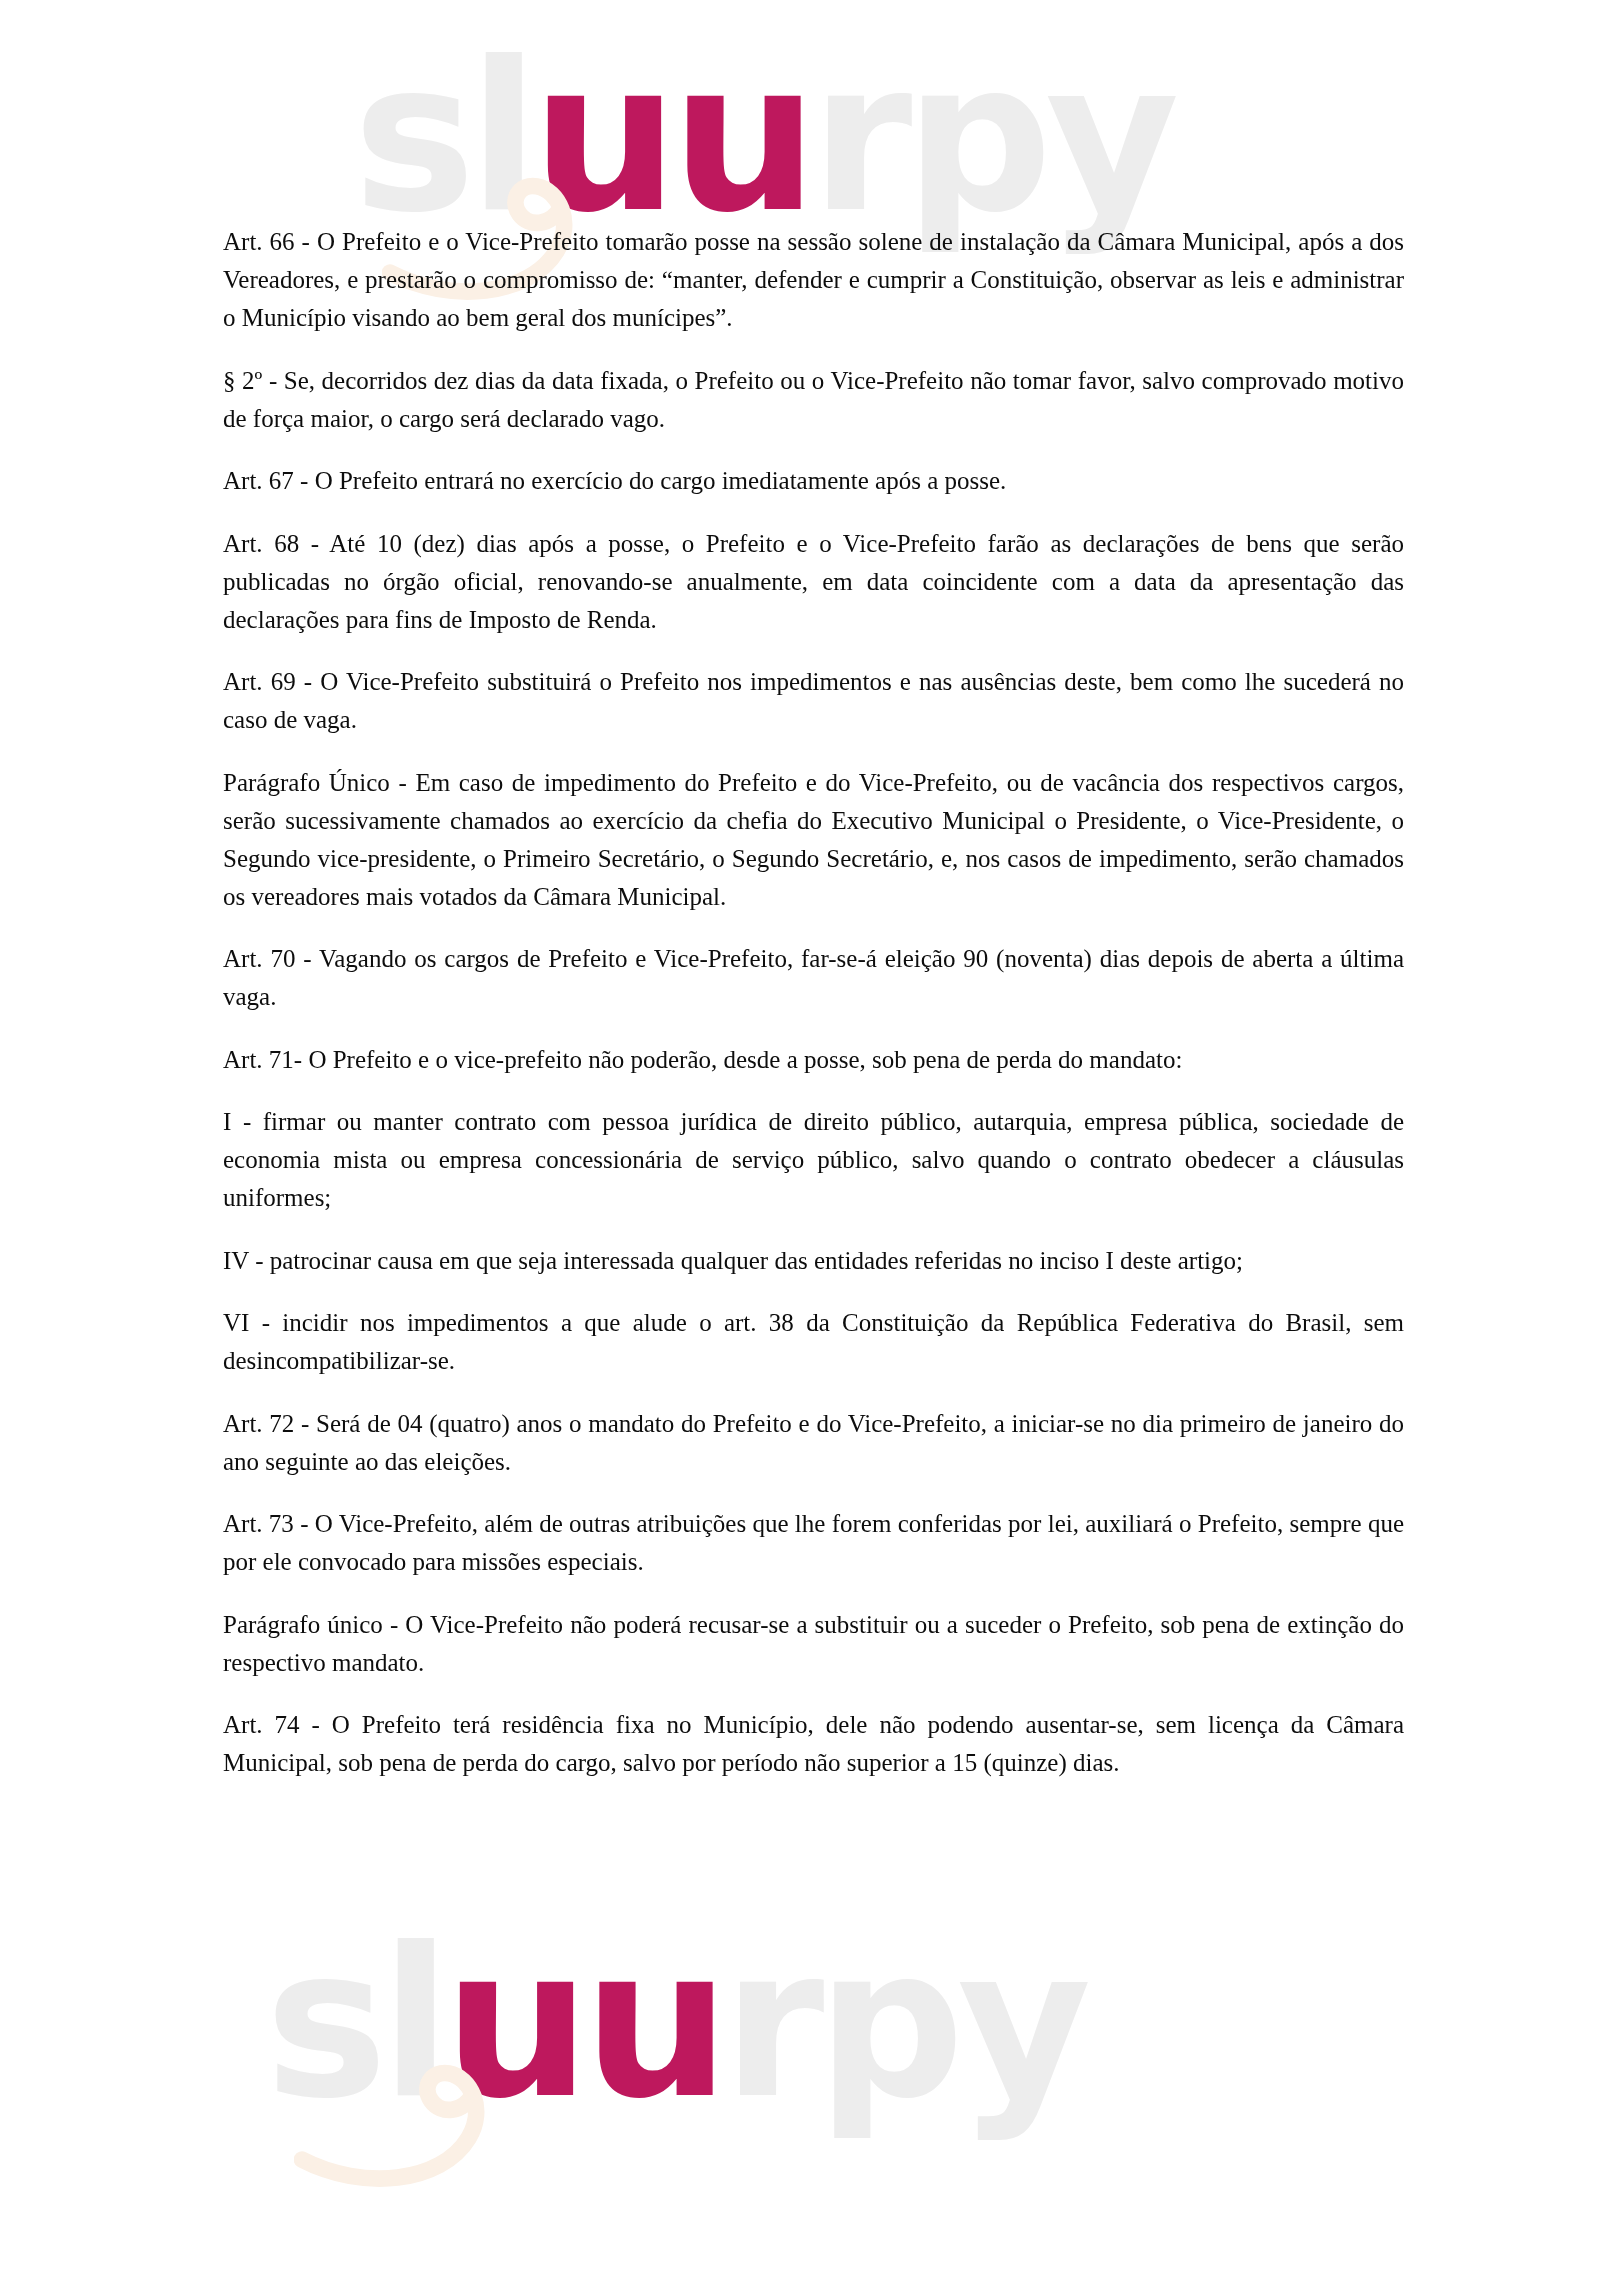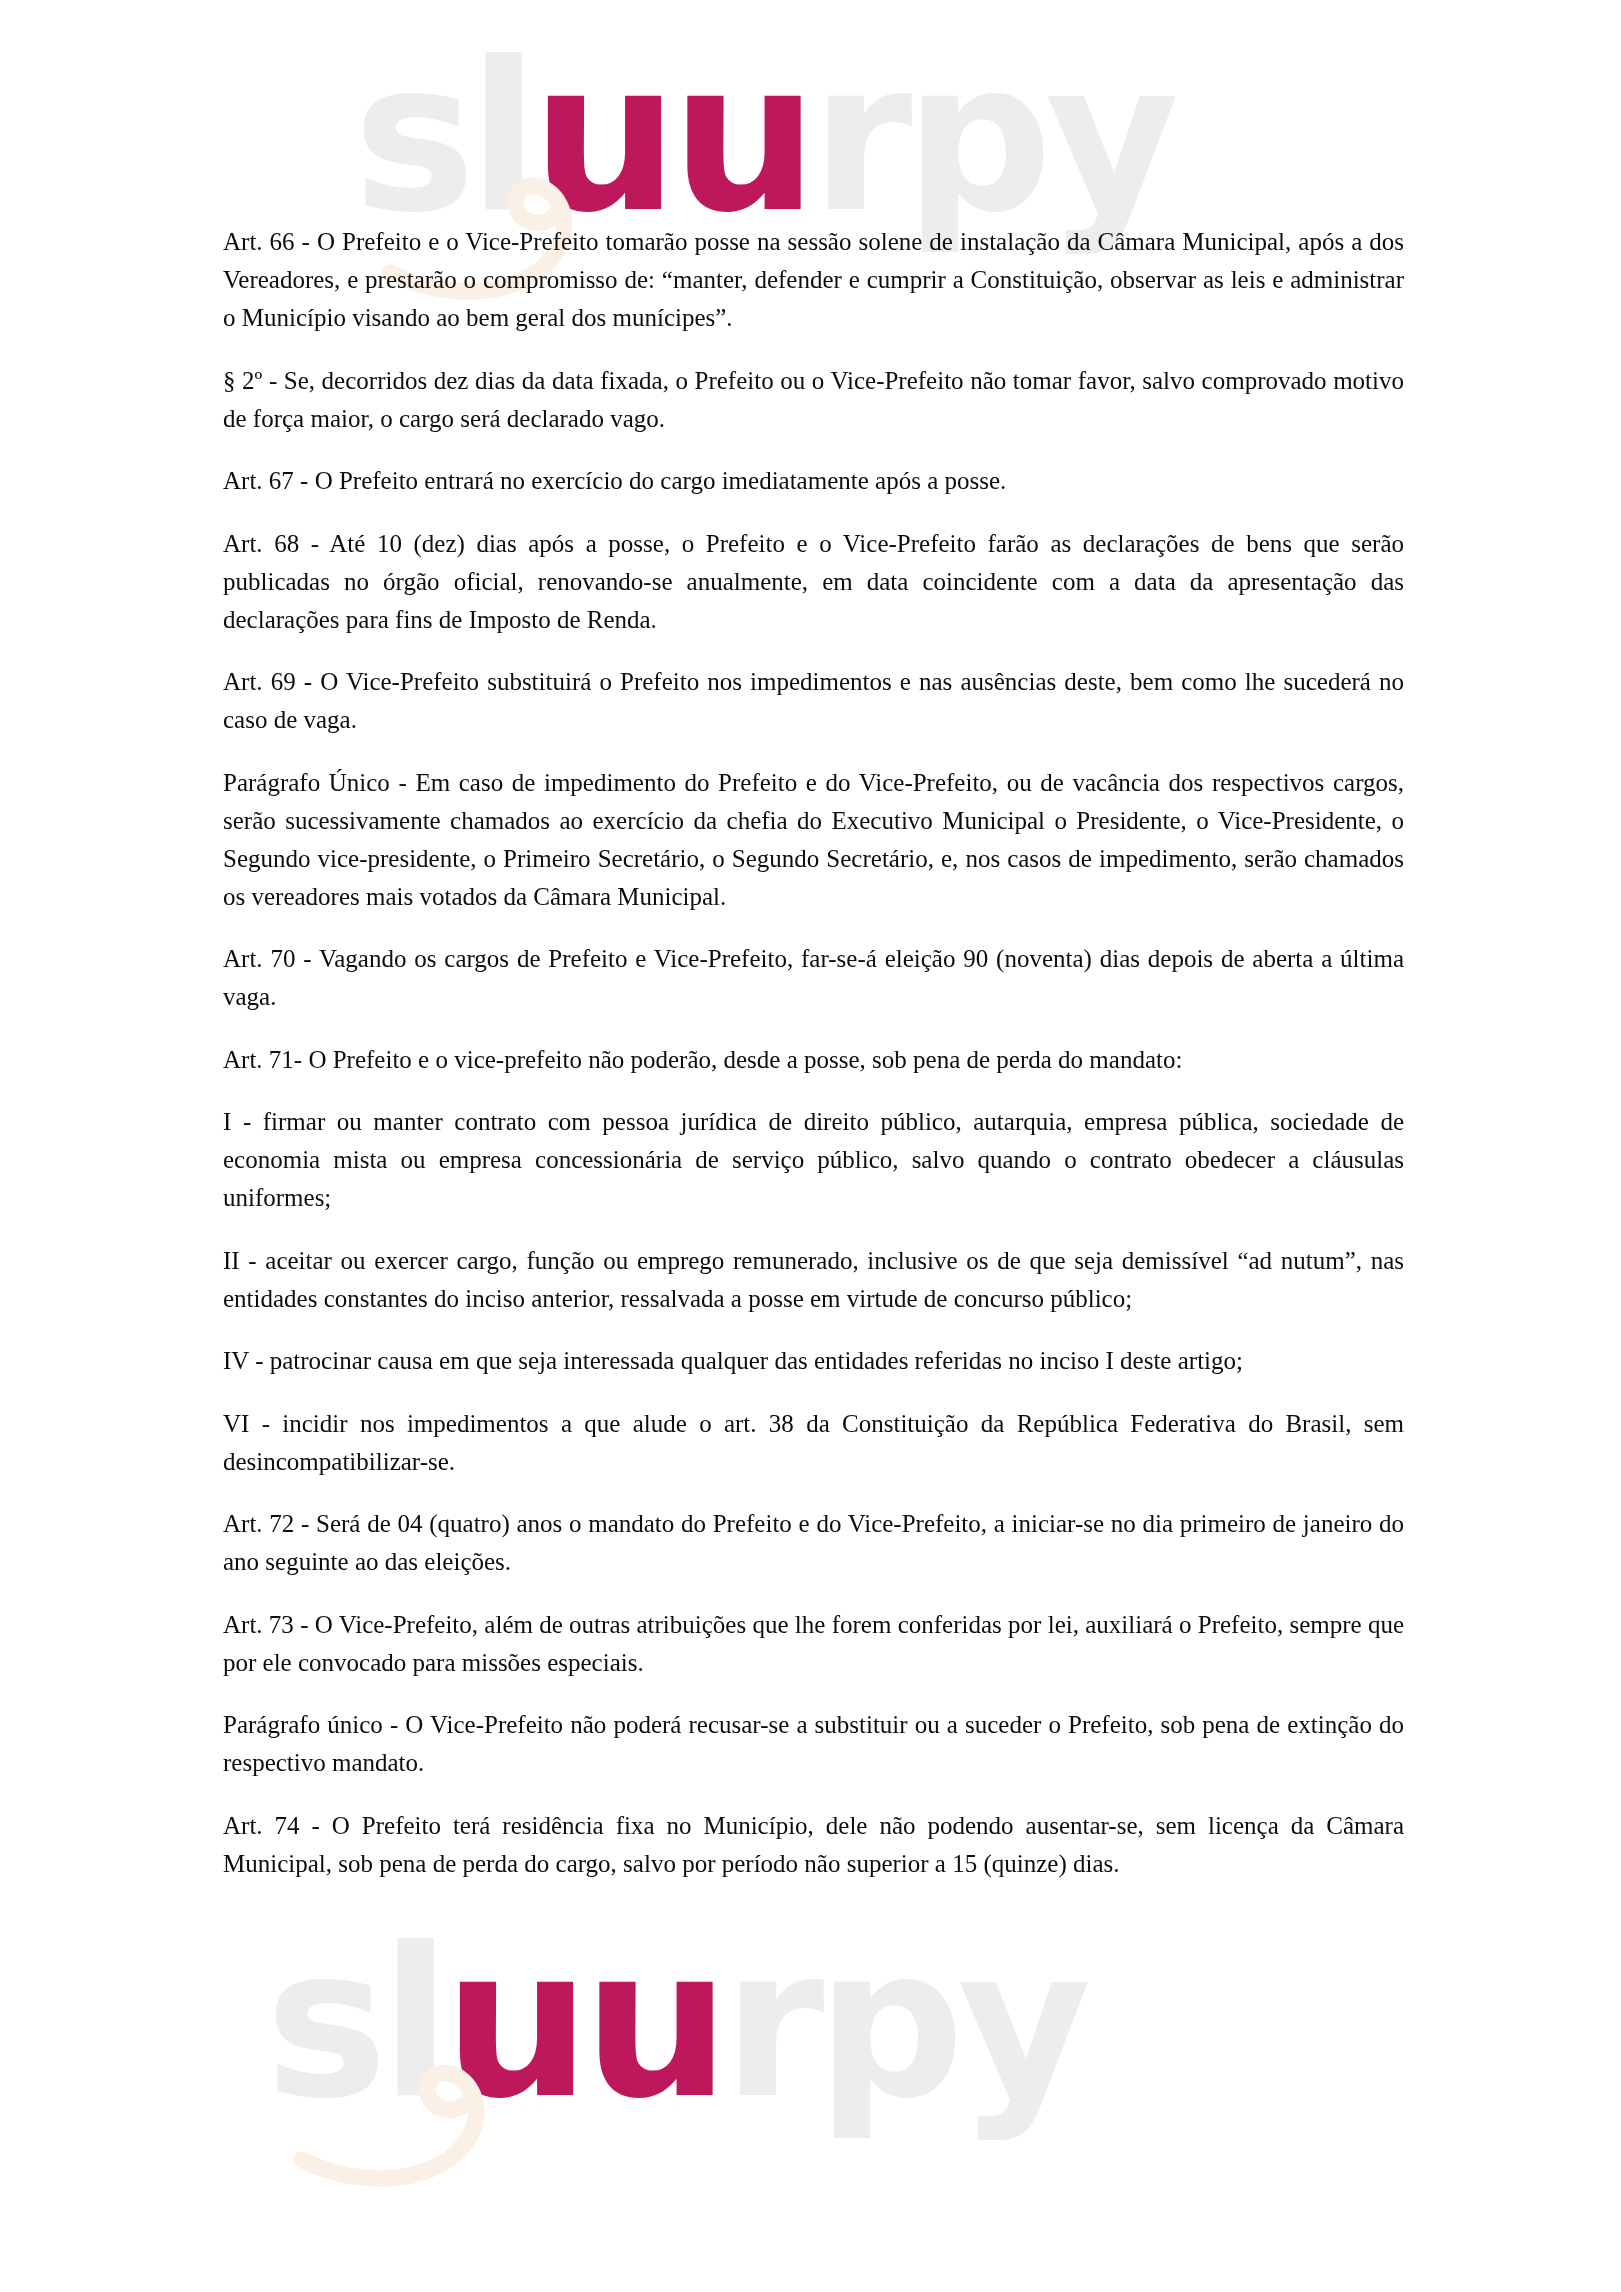--- a/index.html
+++ b/index.html
@@ -102,7 +102,6 @@
     <p class="para">Art. 70 - Vagando os cargos de Prefeito e Vice-Prefeito, far-se-á eleição 90 (noventa) dias depois de aberta a última vaga.</p>
     <p class="para">Art. 71- O Prefeito e o vice-prefeito não poderão, desde a posse, sob pena de perda do mandato:</p>
     <p class="para">I - firmar ou manter contrato com pessoa jurídica de direito público, autarquia, empresa pública, sociedade de economia mista ou empresa concessionária de serviço público, salvo quando o contrato obedecer a cláusulas uniformes;</p>
-    <p class="para">II - aceitar ou exercer cargo, função ou emprego remunerado, inclusive os de que seja demissível “ad nutum”, nas entidades constantes do inciso anterior, ressalvada a posse em virtude de concurso público;</p>
     <p class="para">IV - patrocinar causa em que seja interessada qualquer das entidades referidas no inciso I deste artigo;</p>
     <p class="para">VI - incidir nos impedimentos a que alude o art. 38 da Constituição da República  Federativa do Brasil, sem desincompatibilizar-se.</p>
     <p class="para">Art. 72 - Será de 04 (quatro) anos o mandato do Prefeito e do Vice-Prefeito, a iniciar-se no dia primeiro de janeiro do ano seguinte ao das eleições.</p>

